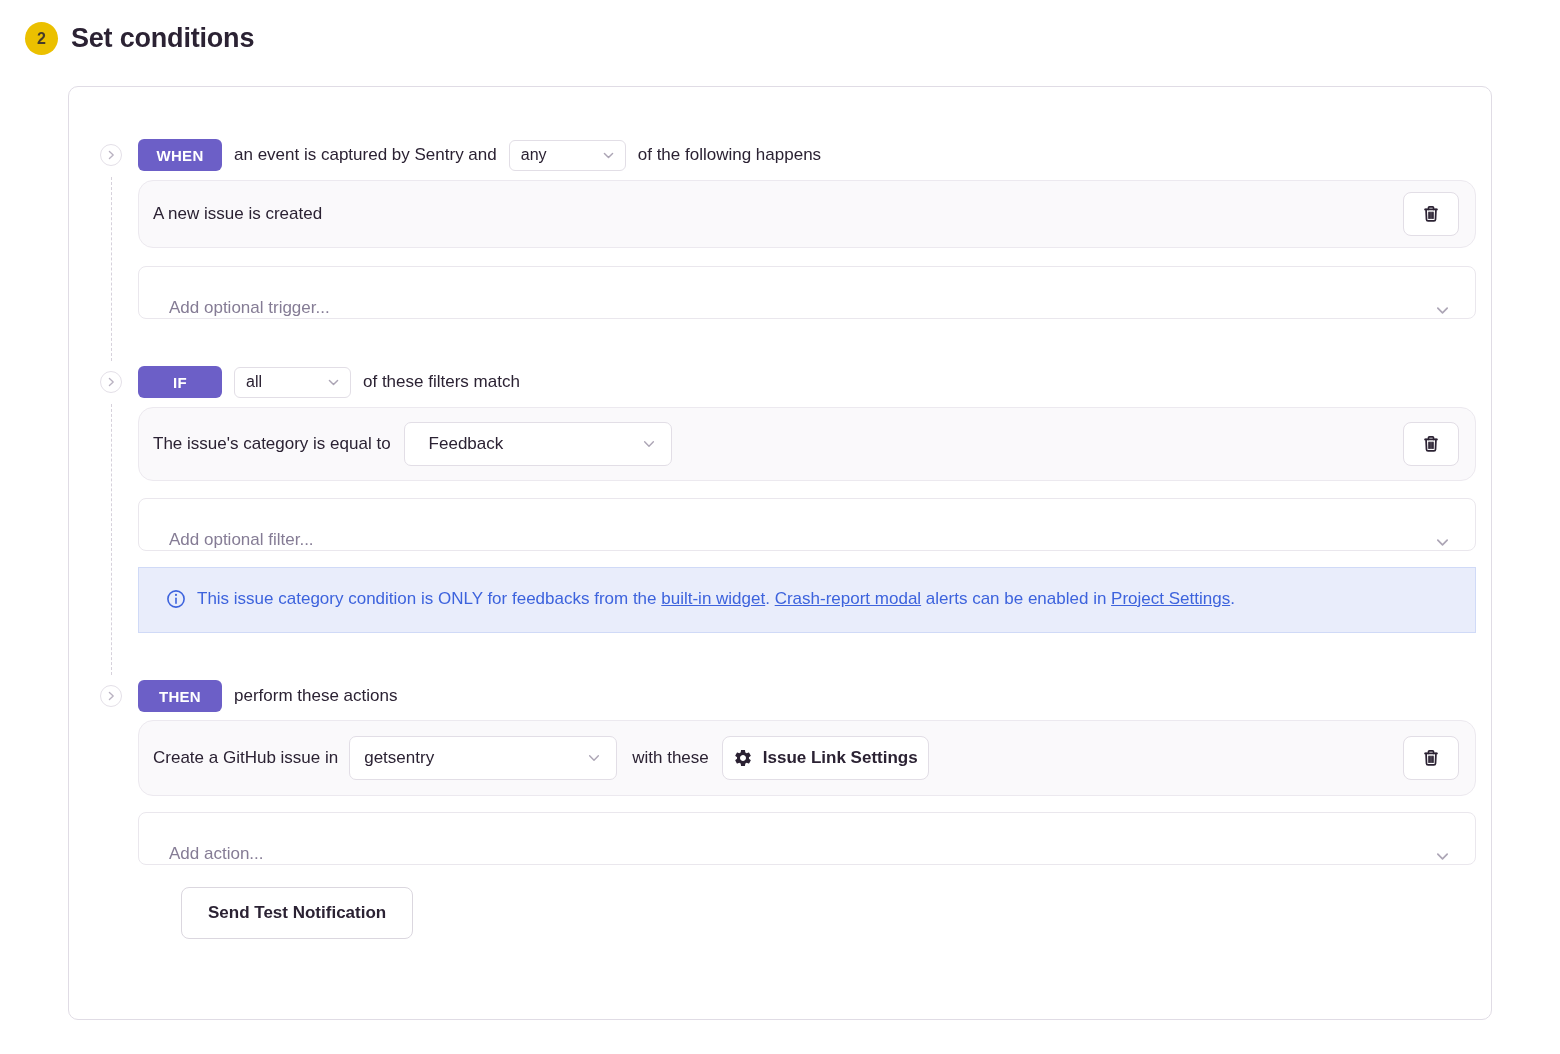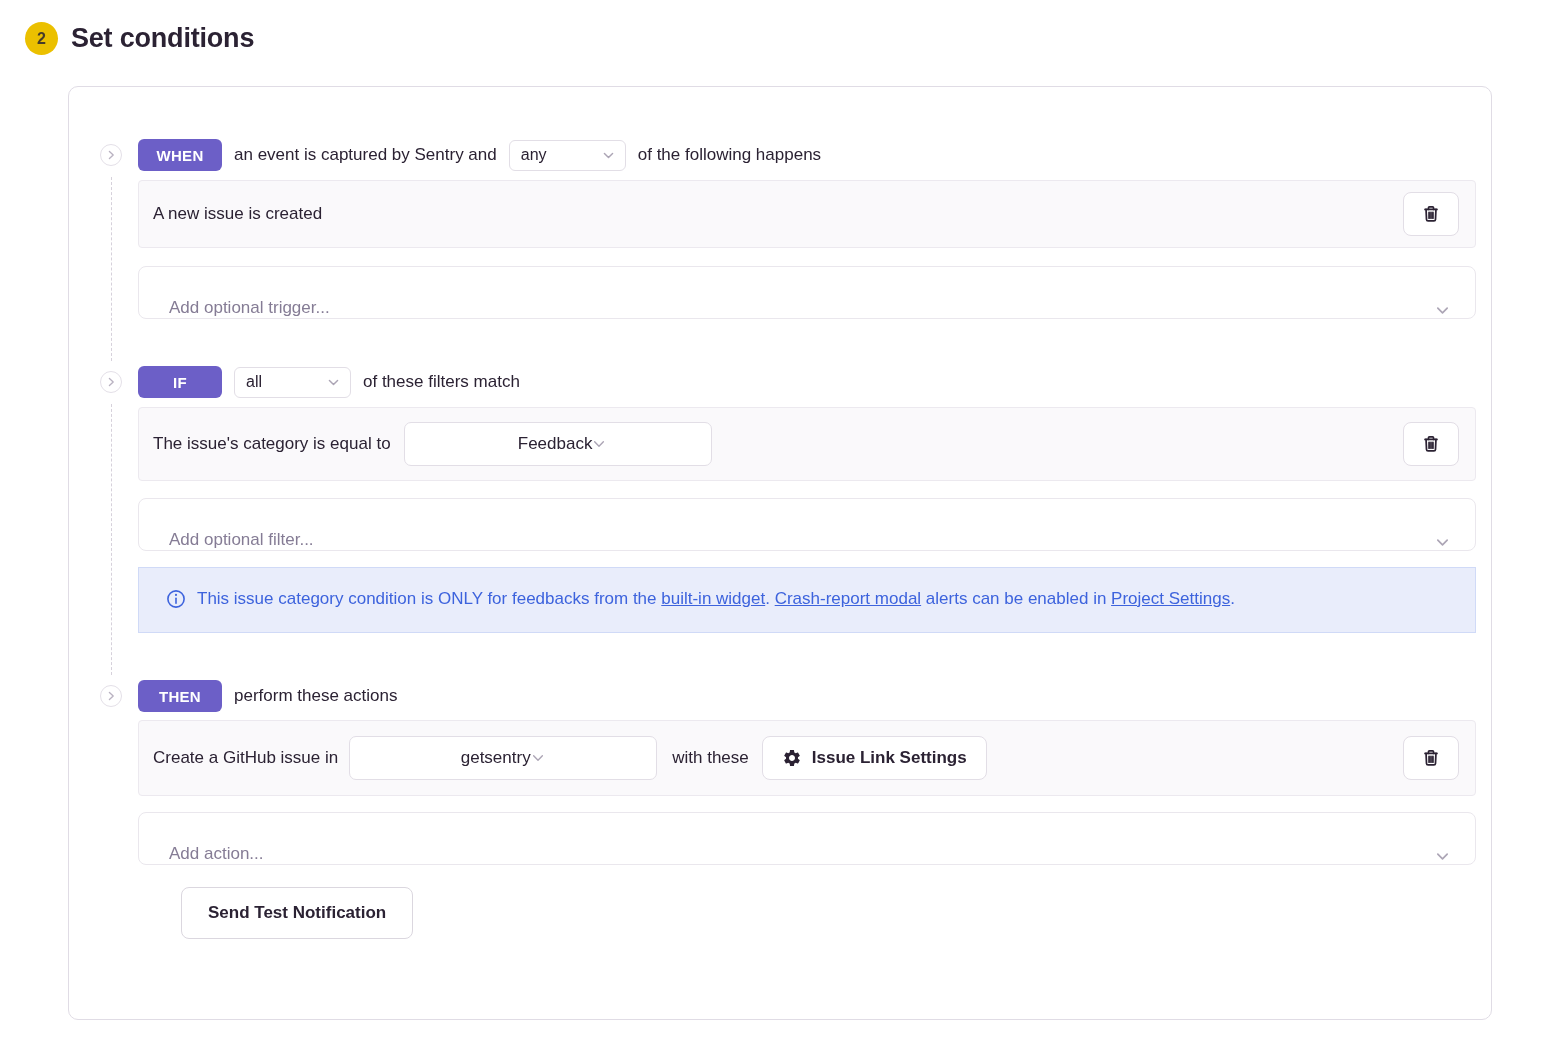--- a/index.html
+++ b/index.html
@@ -56,7 +56,7 @@
   .rows { margin-top:9px; }
   .static-row {
     display:flex; align-items:center; gap:13px; min-height:67px;
-    background:#FAF9FB; border:1px solid #ECE9EF; border-radius:4px;
+    background:#FAF9FB; border:1px solid #ECE9EF; border-radius:15px;
     padding:11px 16px 11px 14px;
   }
   .row-label { font-size:17px; }

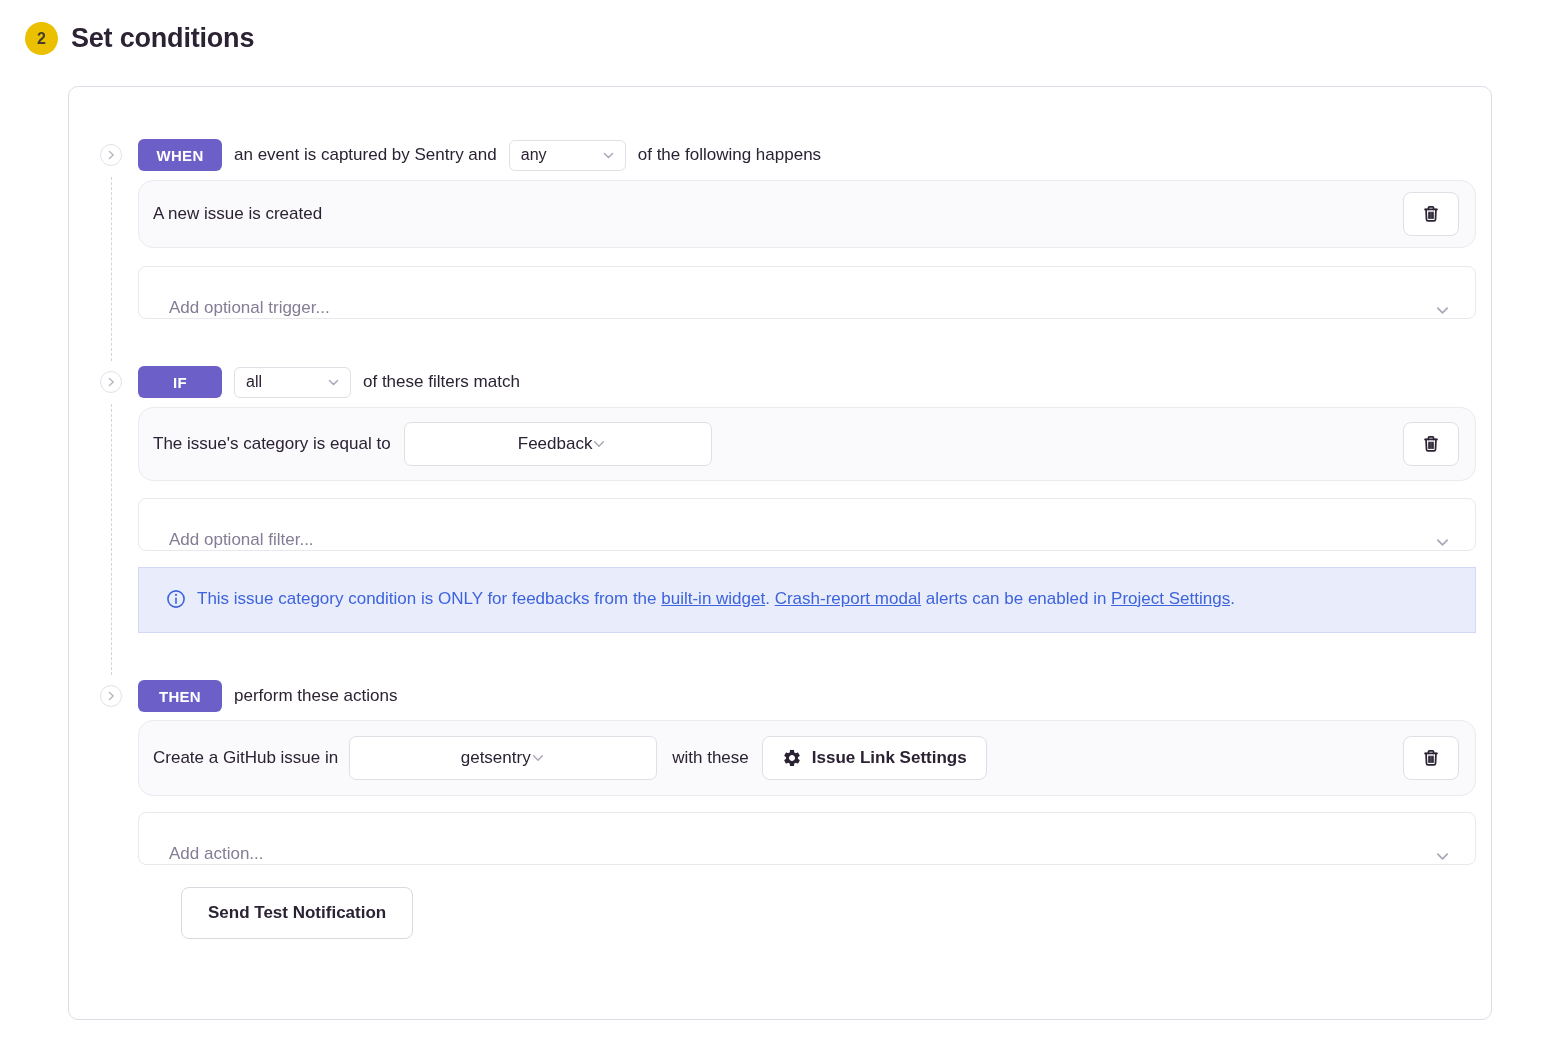--- a/index.html
+++ b/index.html
@@ -74,8 +74,8 @@
   .add-select .ph { color:#857C95; font-size:17px; }
 
   .value-select {
-    display:flex; align-items:center; justify-content:center;
-    width:308px; height:44px; background:#fff; border:1px solid #E2DEE6;
+    display:flex; align-items:center; justify-content:space-between;
+    width:268px; height:44px; background:#fff; border:1px solid #E2DEE6;
     border-radius:7px; padding:0 15px 0 24px; font-size:17px; cursor:pointer; flex:0 0 auto;
   }
 

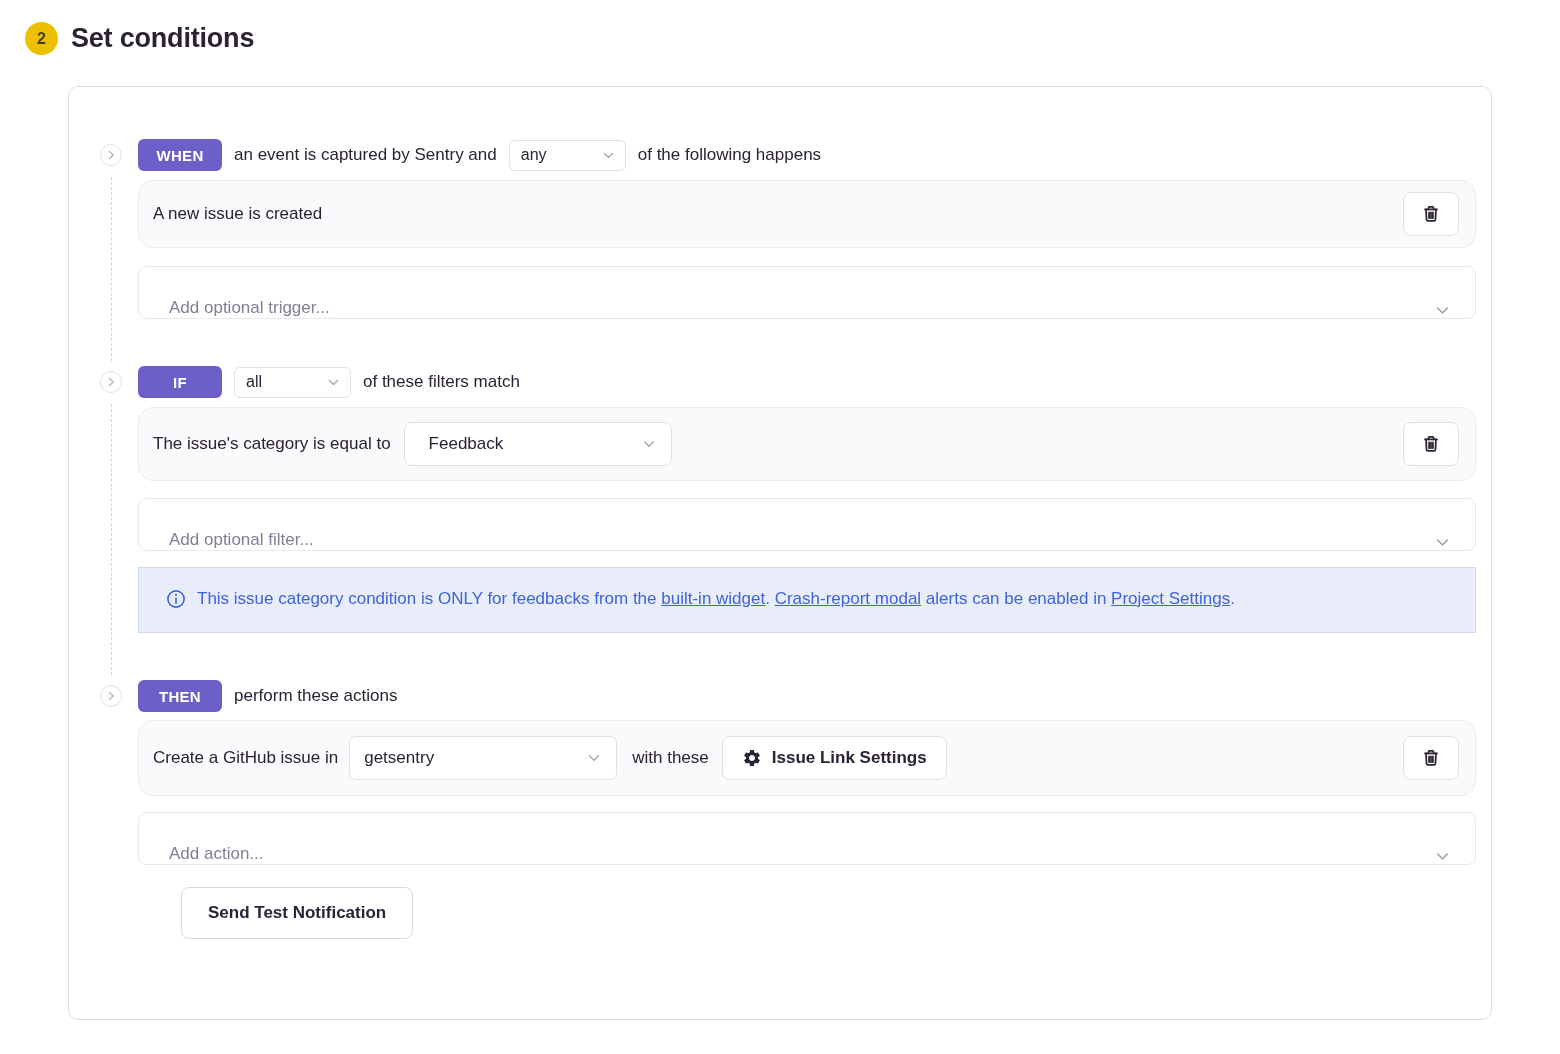--- a/index.html
+++ b/index.html
@@ -92,7 +92,7 @@
   .settings-btn {
     display:flex; align-items:center; gap:10px; height:44px; flex:0 0 auto;
     background:#fff; border:1px solid #E2DEE6; border-radius:8px;
-    padding:0 19px; font-size:17px; font-weight:700; color:#2B2233;
+    padding:0 10px; font-size:17px; font-weight:700; color:#2B2233;
     font-family:inherit; cursor:pointer;
   }
   .test-btn {

